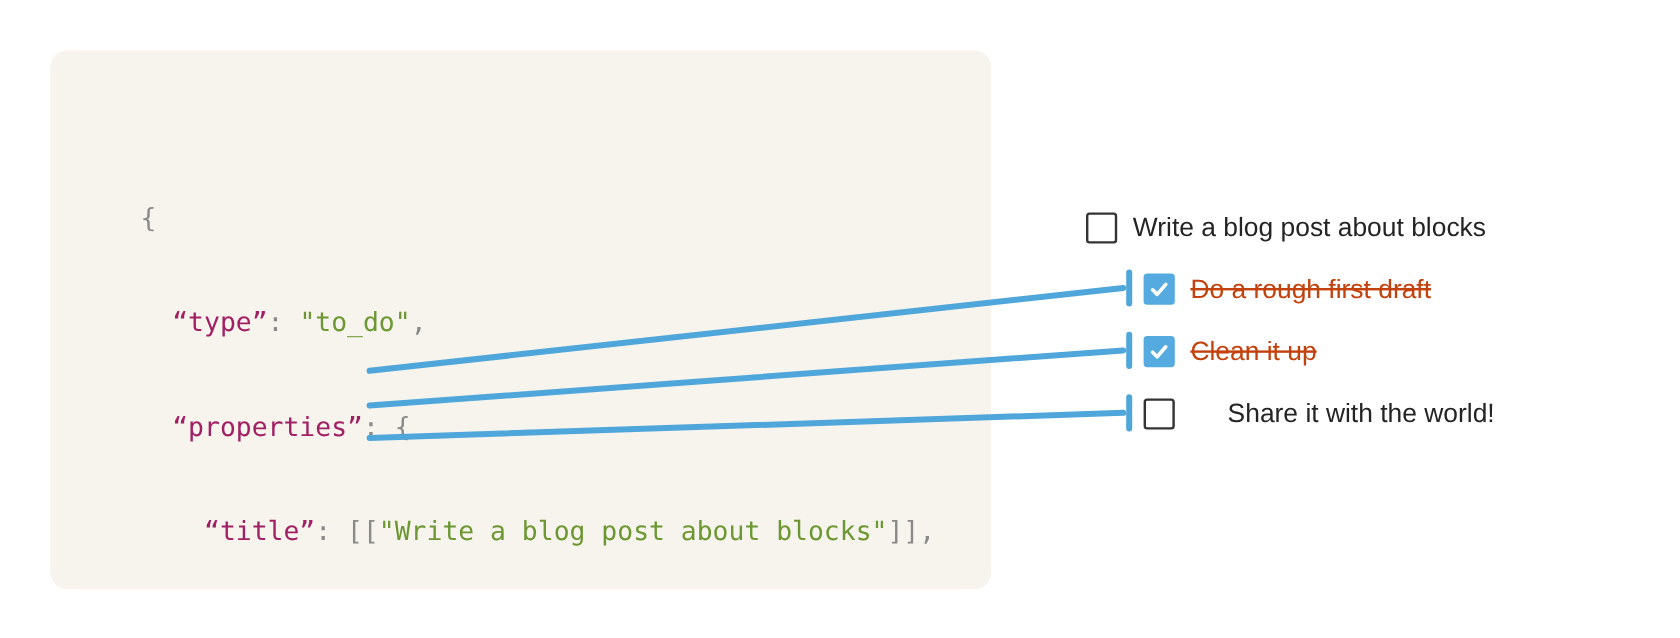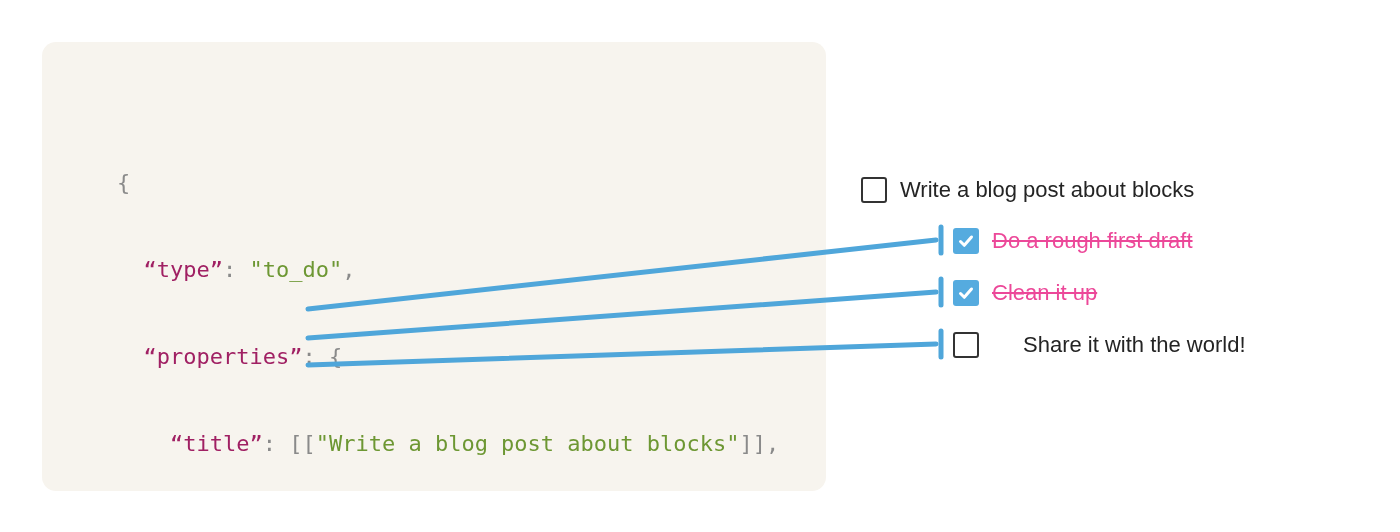--- a/index.html
+++ b/index.html
@@ -75,7 +75,7 @@
     text-decoration: line-through;
     text-decoration-thickness: 2px;
   }
-  .row-1 { left: 861px; top: 176px; }
+  .row-1 { left: 905px; top: 176px; }
   .row-2 { left: 953px; top: 227px; }
   .row-3 { left: 953px; top: 279px; align-items: center; }
   .row-4 { left: 953px; top: 331px; gap: 44px; }

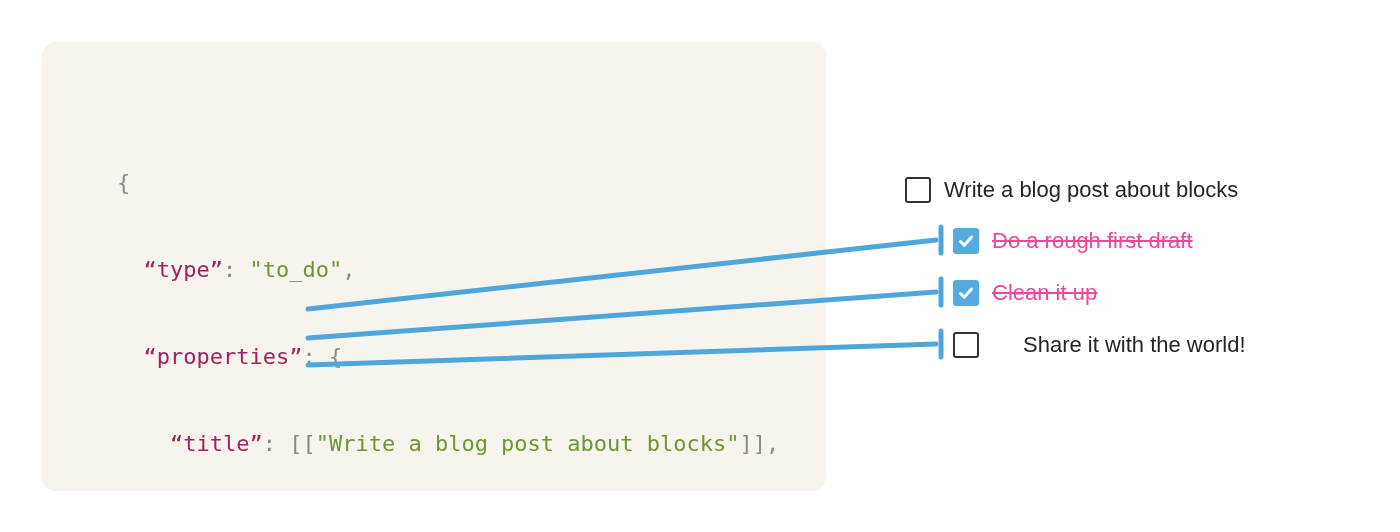--- a/index.html
+++ b/index.html
@@ -71,7 +71,7 @@
     white-space: nowrap;
   }
   .struck {
-    color: #ec4899;
+    color: #c2410c;
     text-decoration: line-through;
     text-decoration-thickness: 2px;
   }

